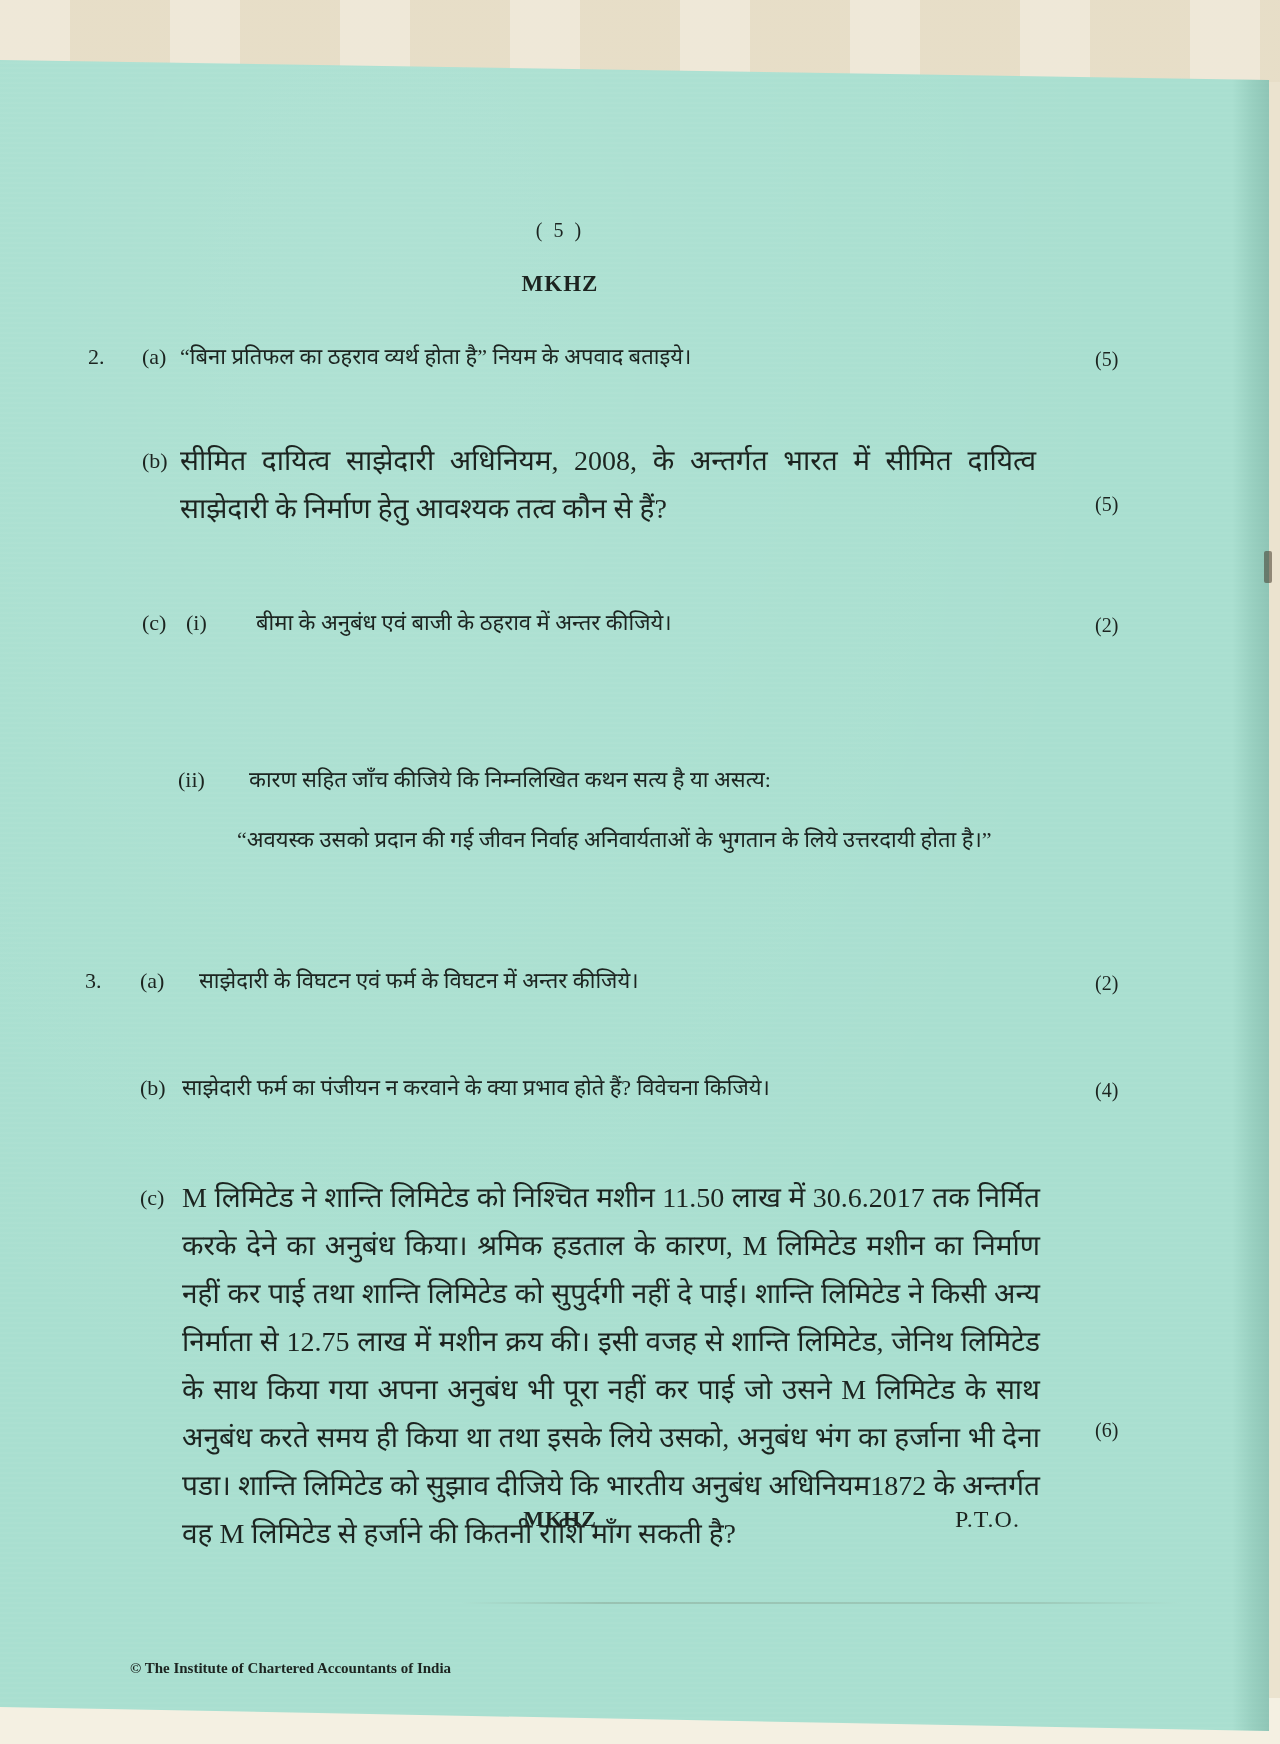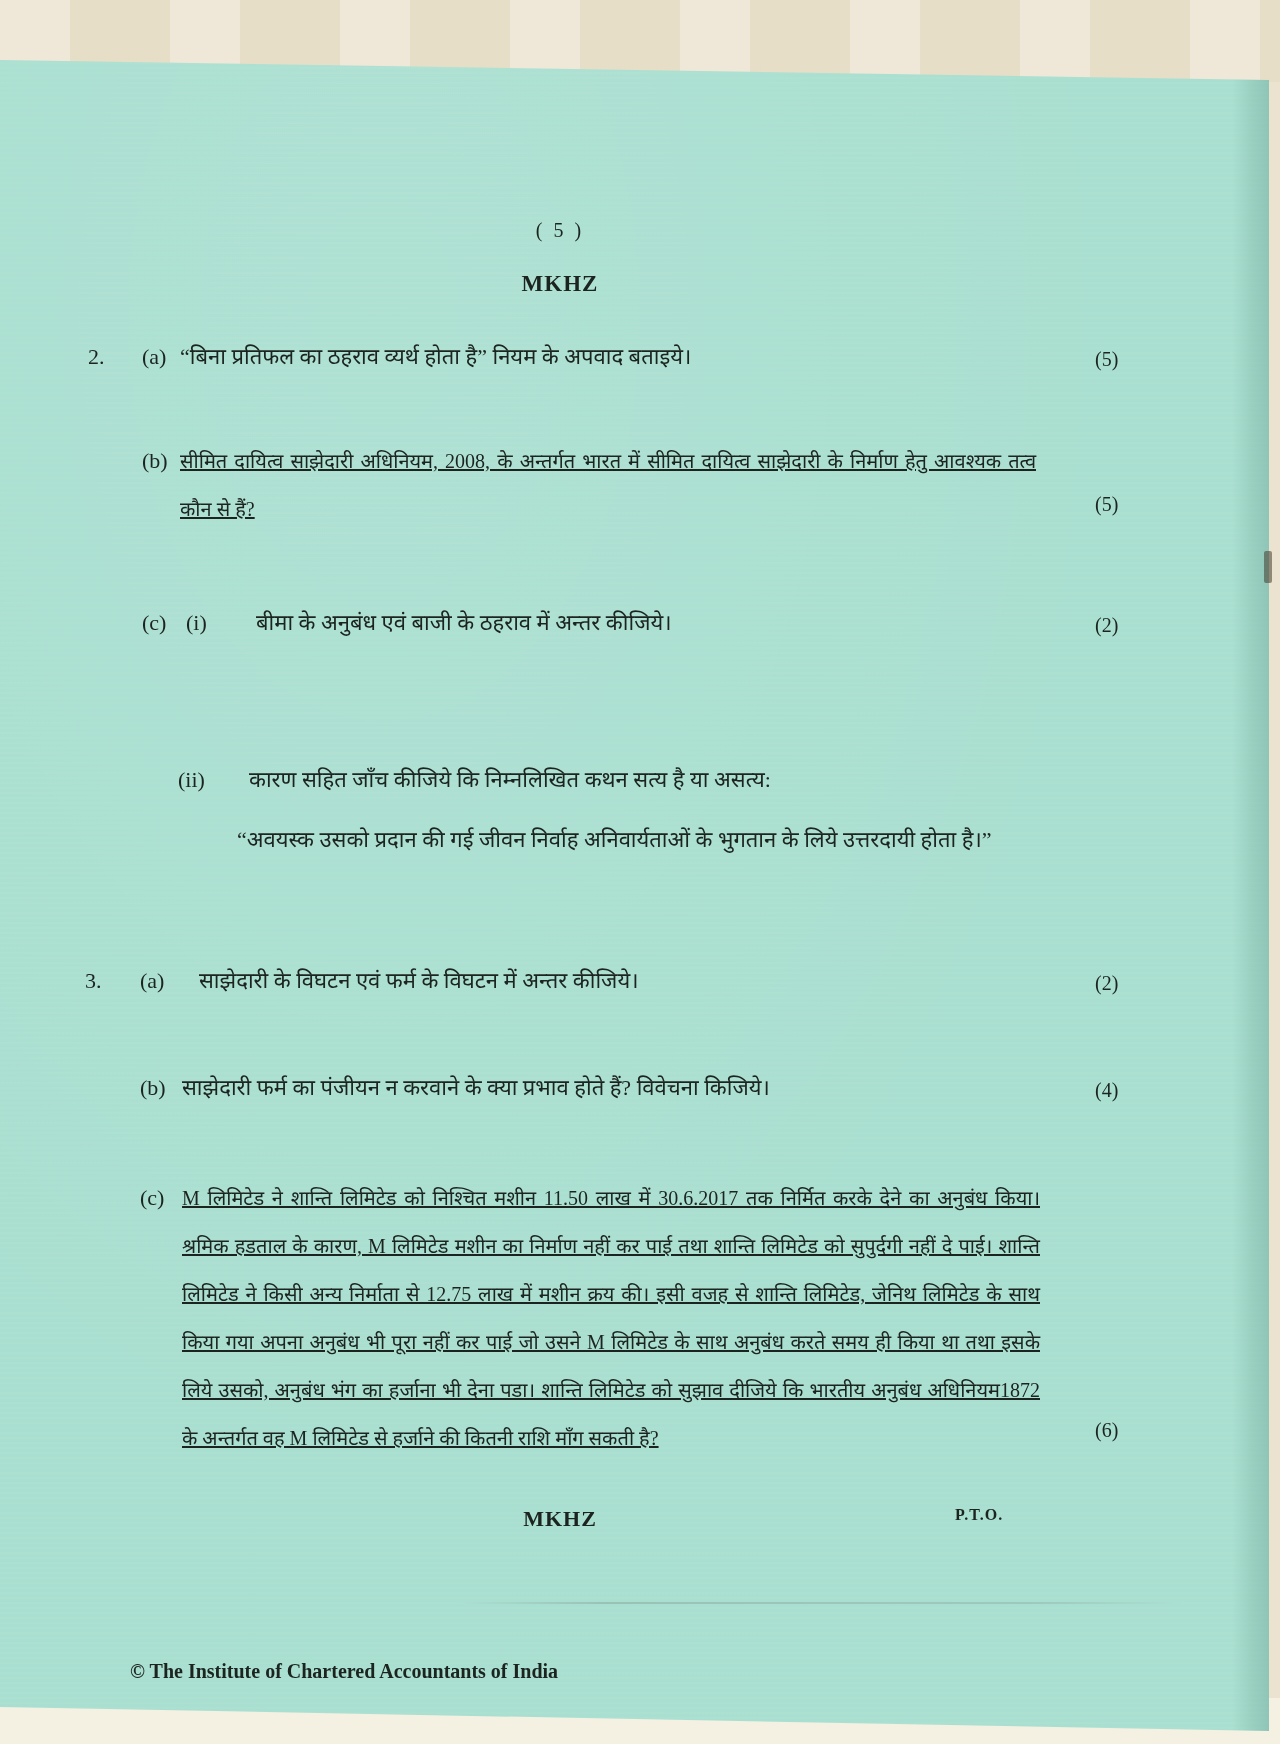--- a/index.html
+++ b/index.html
@@ -42,7 +42,7 @@
   .or-divider{top:688px;font-size:22px;font-weight:bold;}
   .qnum{position:absolute;}
   .marks{position:absolute;font-size:20px;}
-  .wrapblock{position:absolute;font-size:20px;line-height:48px;text-align:justify;white-space:normal;text-decoration:underline;}
+  .wrapblock{position:absolute;font-size:28px;line-height:48px;text-align:justify;white-space:normal;}
   .footer-code{top:1506px;font-size:22px;font-weight:bold;letter-spacing:1px;}
   .pto{position:absolute;left:955px;top:1506px;font-size:16px;font-weight:bold;letter-spacing:1px;}
   .fold-line{

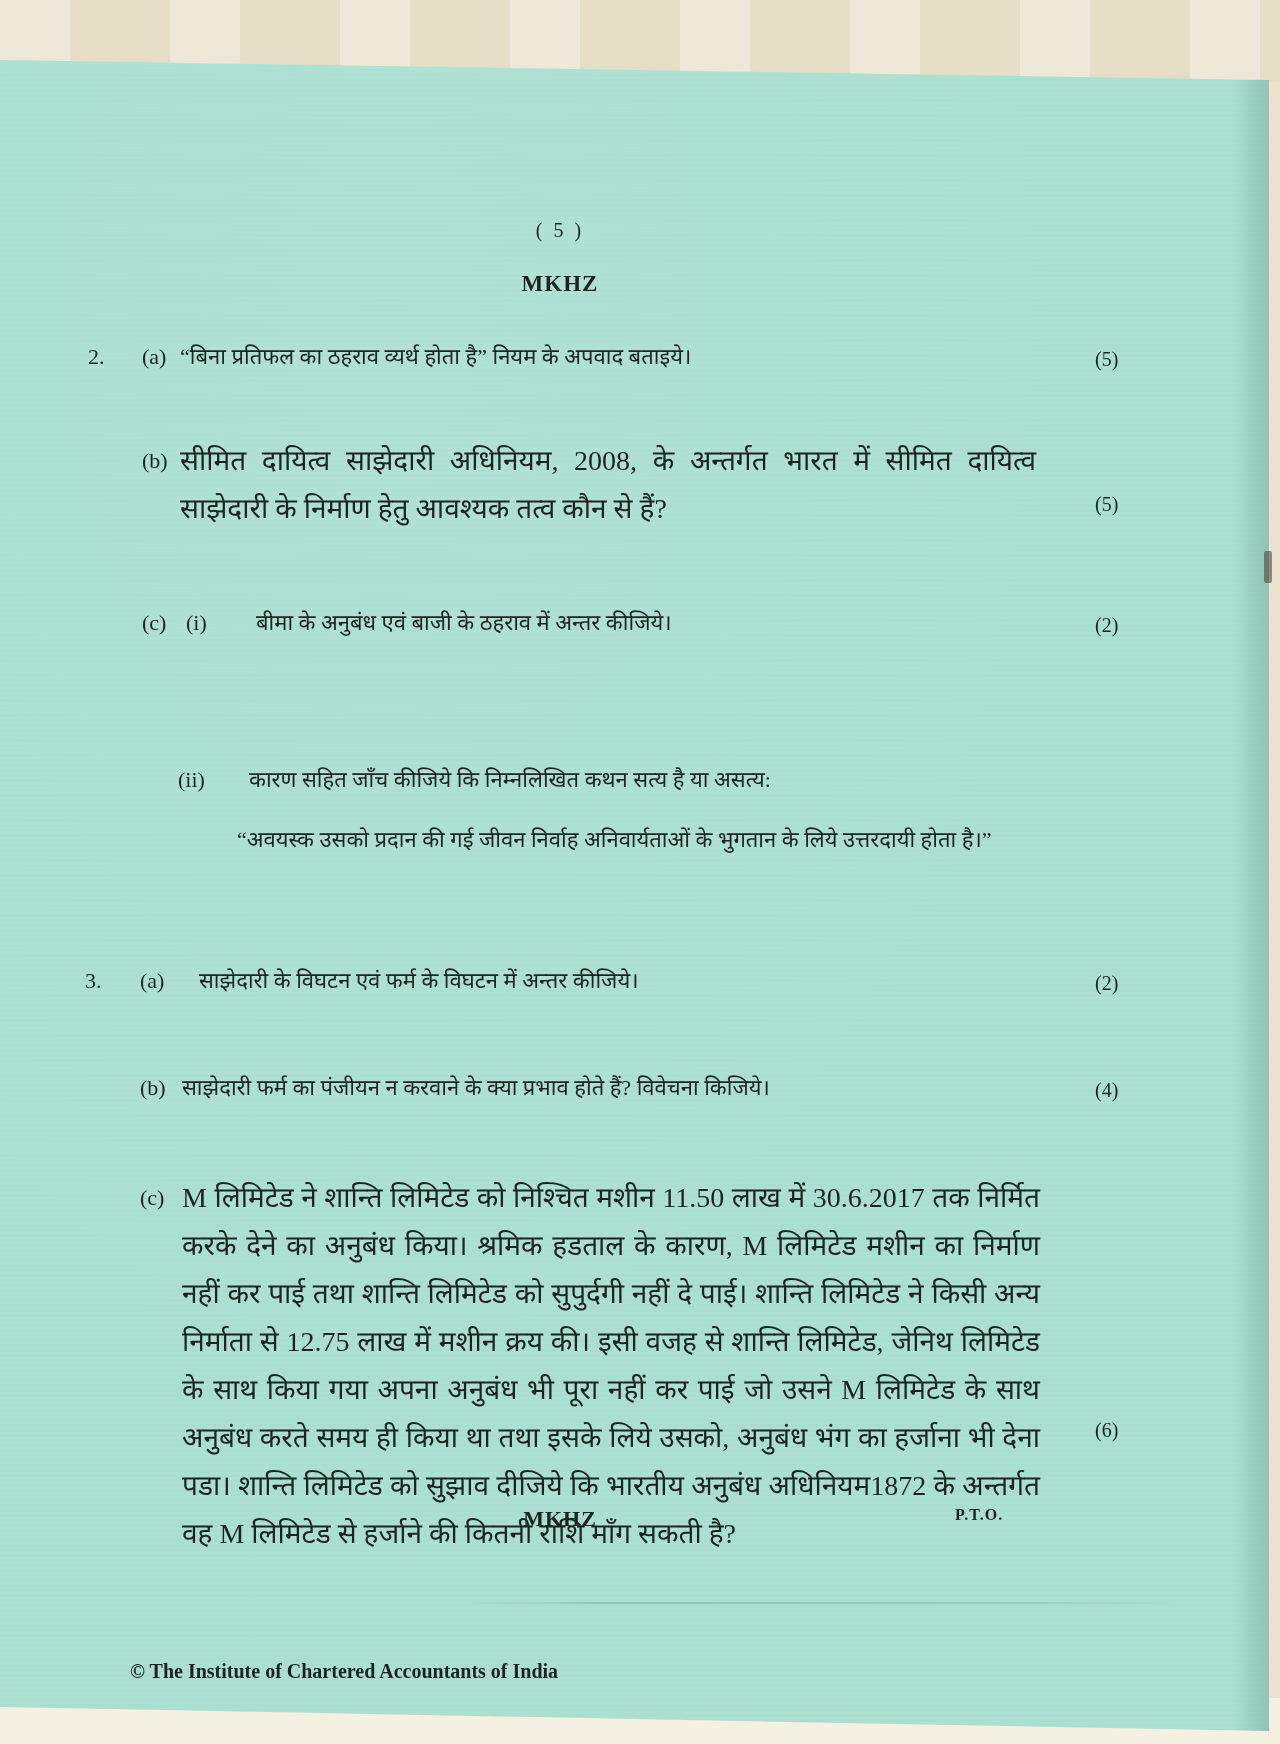--- a/index.html
+++ b/index.html
@@ -44,7 +44,7 @@
   .marks{position:absolute;font-size:20px;}
   .wrapblock{position:absolute;font-size:28px;line-height:48px;text-align:justify;white-space:normal;}
   .footer-code{top:1506px;font-size:22px;font-weight:bold;letter-spacing:1px;}
-  .pto{position:absolute;left:955px;top:1506px;font-size:16px;font-weight:bold;letter-spacing:1px;}
+  .pto{position:absolute;left:955px;top:1506px;font-size:24px;font-weight:normal;letter-spacing:1px;}
   .fold-line{
     position:absolute;left:460px;top:1602px;width:722px;height:2px;
     background:linear-gradient(to right, rgba(110,125,105,0) 0%, rgba(110,125,105,0.30) 20%, rgba(110,125,105,0.22) 80%, rgba(110,125,105,0) 100%);

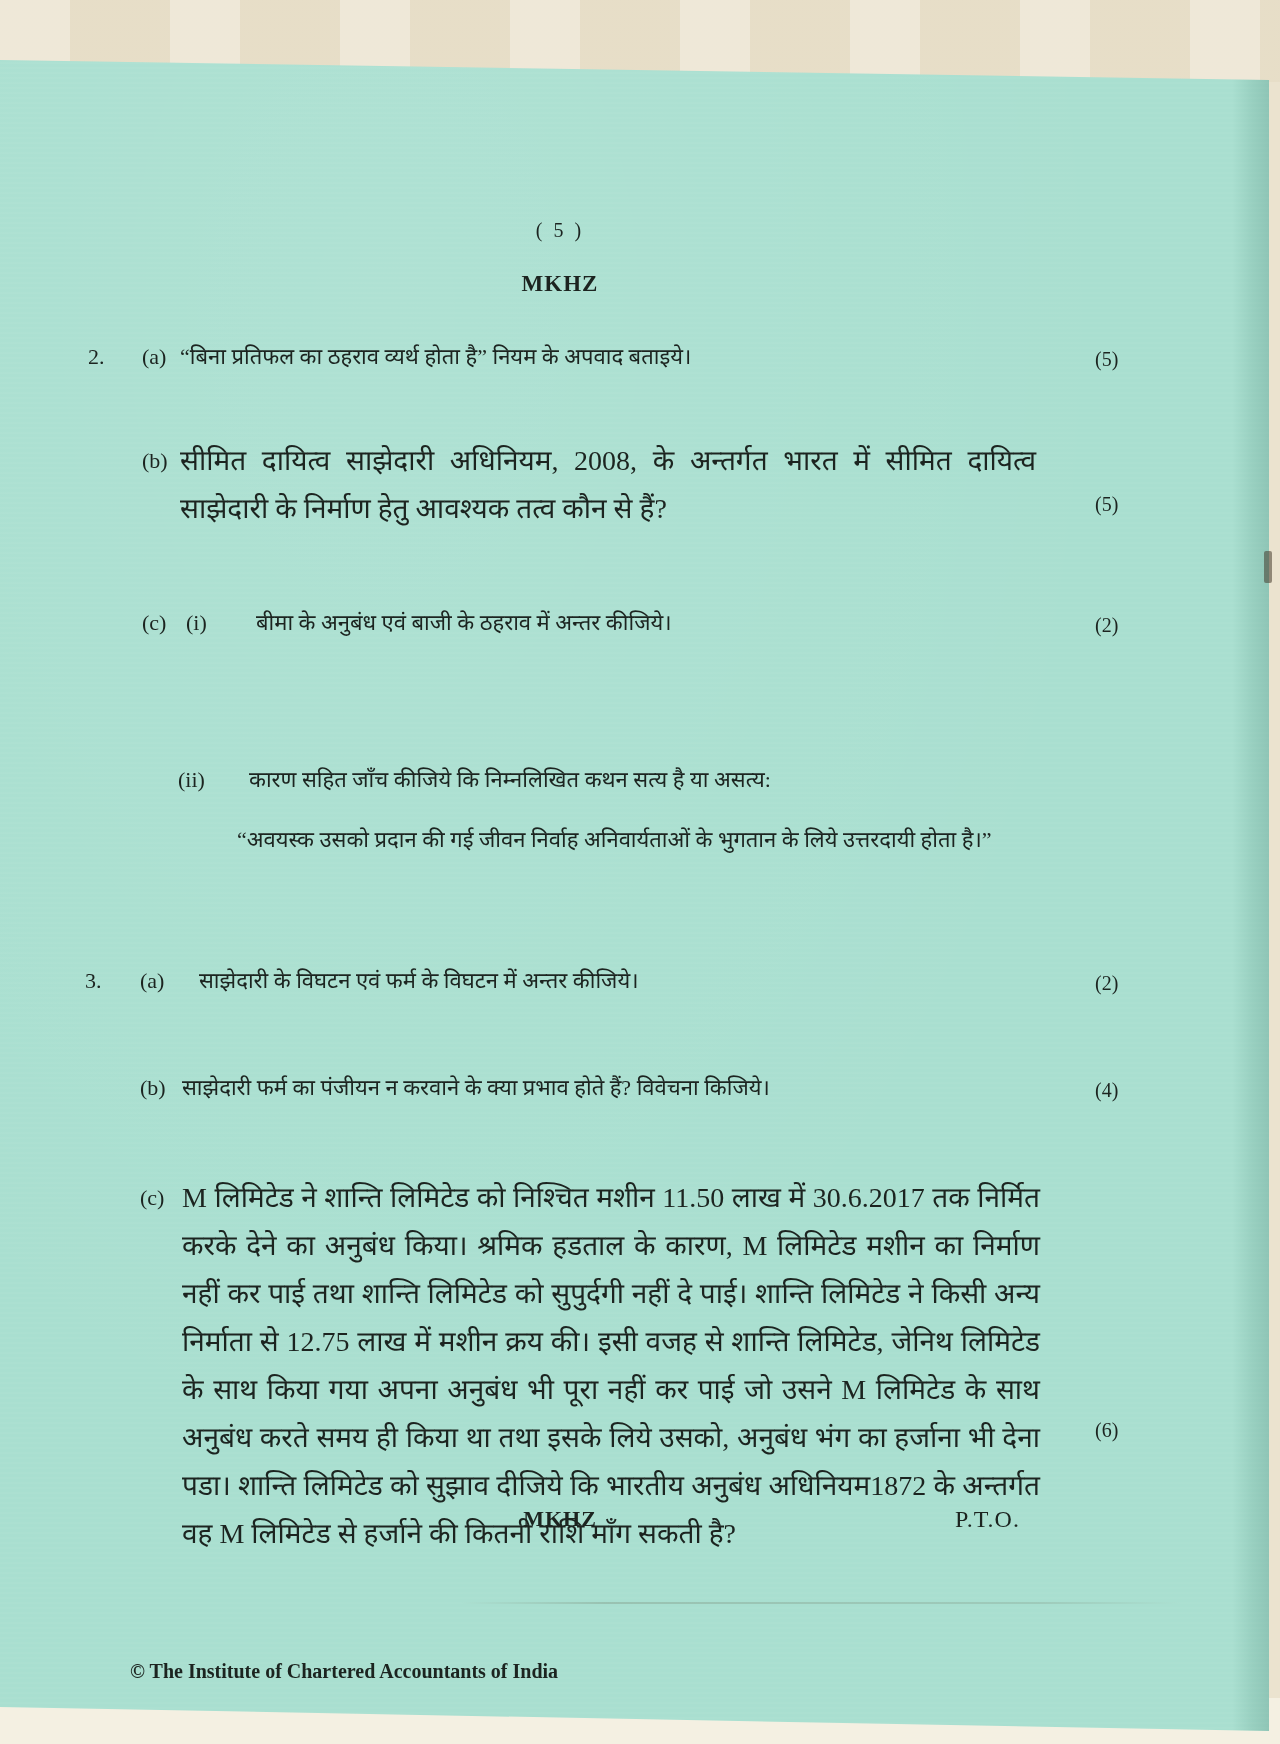--- a/index.html
+++ b/index.html
@@ -49,7 +49,7 @@
     position:absolute;left:460px;top:1602px;width:722px;height:2px;
     background:linear-gradient(to right, rgba(110,125,105,0) 0%, rgba(110,125,105,0.30) 20%, rgba(110,125,105,0.22) 80%, rgba(110,125,105,0) 100%);
   }
-  .copyright{position:absolute;left:130px;top:1660px;font-size:20px;font-weight:bold;}
+  .copyright{position:absolute;left:130px;top:1660px;font-size:15px;font-weight:bold;}
   .smudge{
     position:absolute;left:1264px;top:551px;width:8px;height:32px;
     background:rgba(70,60,45,0.55);border-radius:2px;

